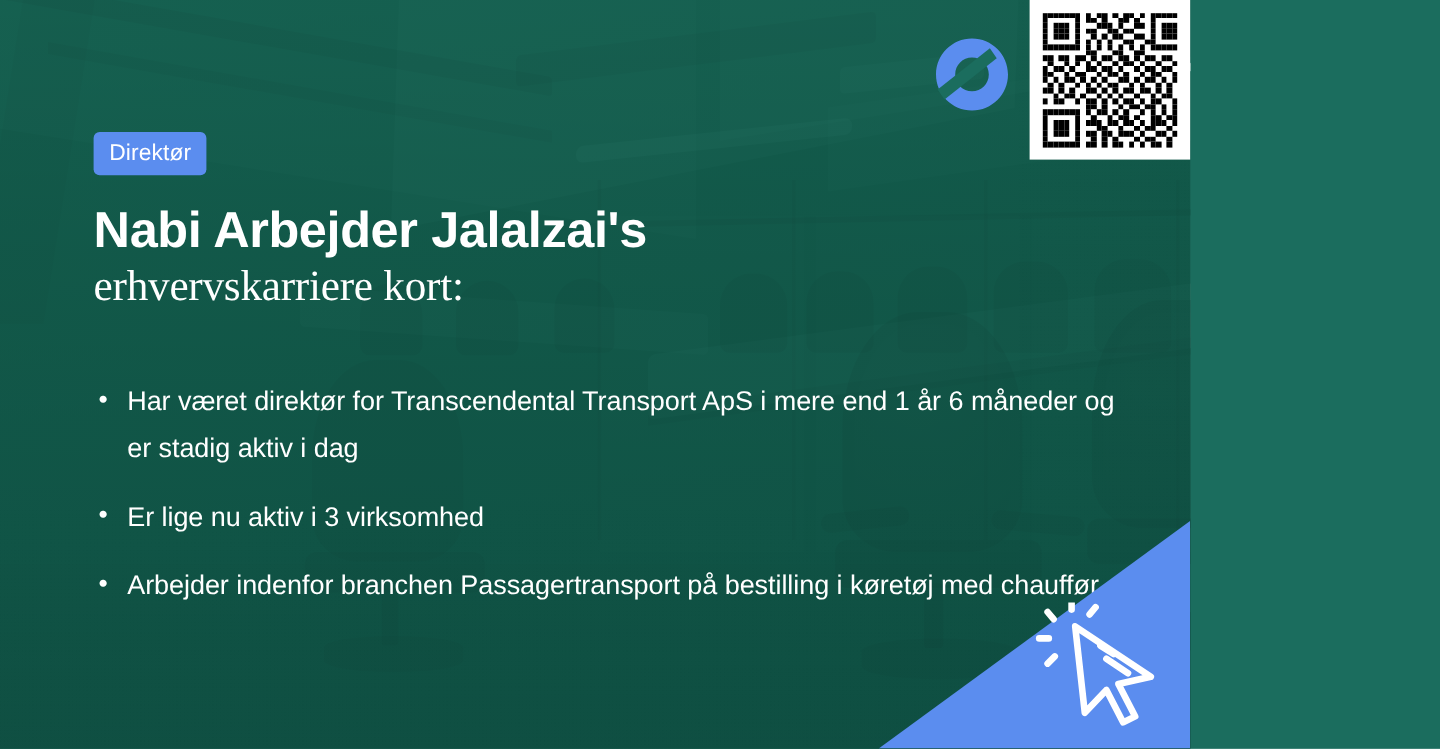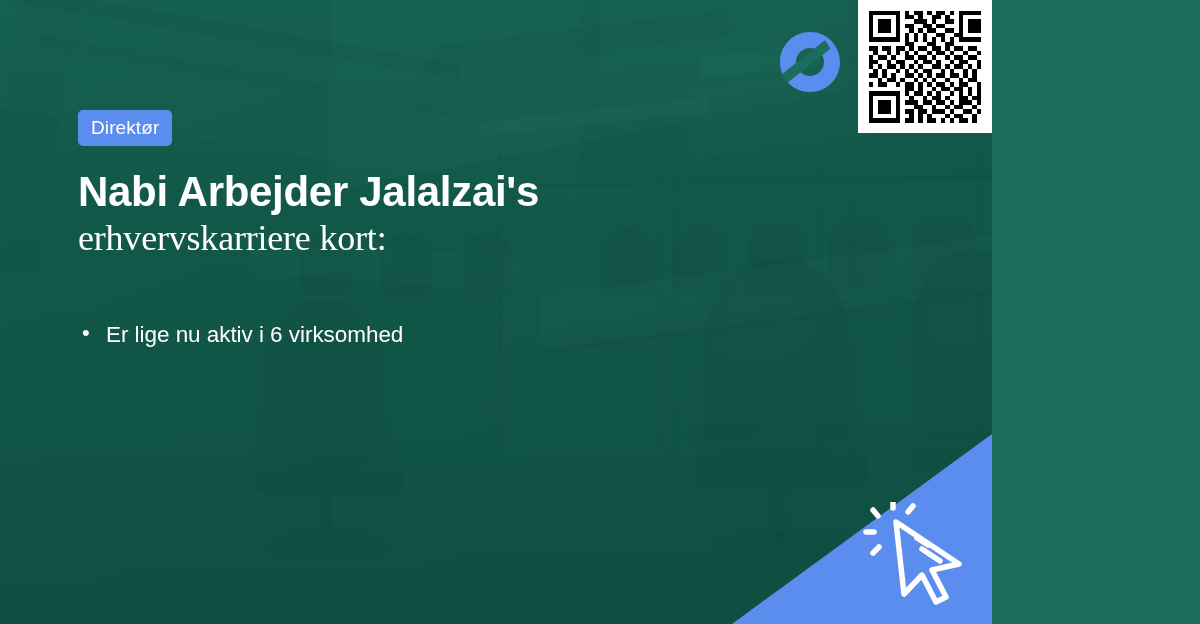--- a/index.html
+++ b/index.html
@@ -1044,6 +1044,7 @@
   </div>
 
   <ul class="bullets">
+    <li>Har været direktør for Transcendental Transport ApS i mere end 1 år 6 måneder og er stadig aktiv i dag</li>
     <li>Er lige nu aktiv i 6 virksomhed</li>
   </ul>
 

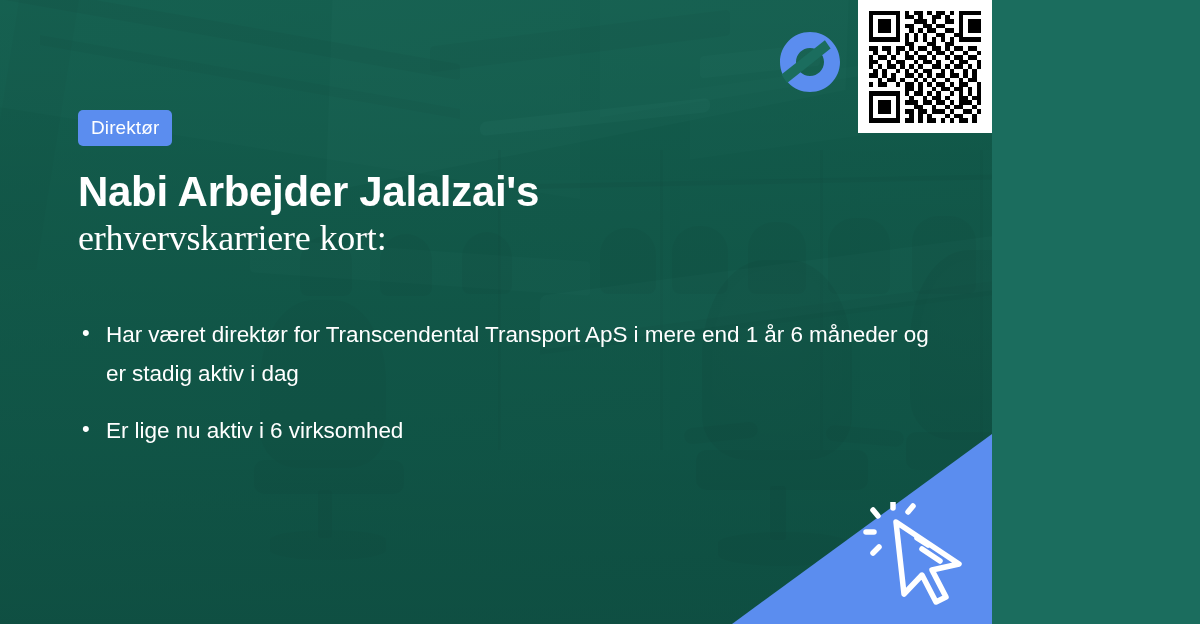--- a/index.html
+++ b/index.html
@@ -1045,7 +1045,7 @@
 
   <ul class="bullets">
     <li>Har været direktør for Transcendental Transport ApS i mere end 1 år 6 måneder og er stadig aktiv i dag</li>
-    <li>Er lige nu aktiv i 6 virksomhed</li>
+    <li>Er lige nu aktiv i 3 virksomhed</li>
   </ul>
 
   <div class="corner"></div>

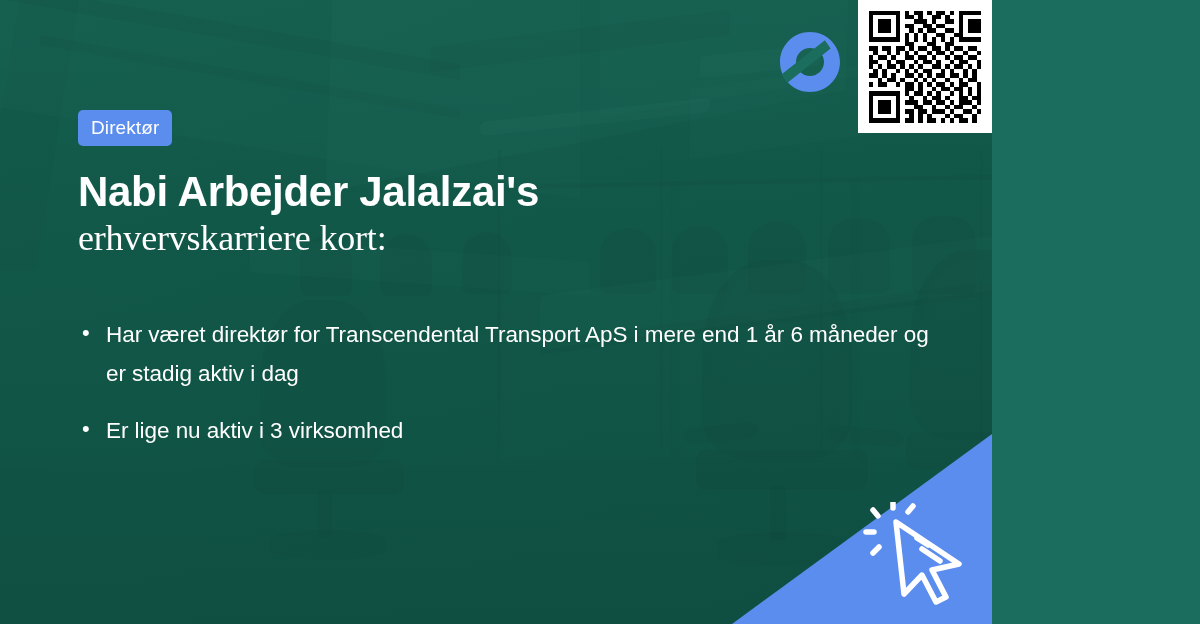--- a/index.html
+++ b/index.html
@@ -1046,6 +1046,7 @@
   <ul class="bullets">
     <li>Har været direktør for Transcendental Transport ApS i mere end 1 år 6 måneder og er stadig aktiv i dag</li>
     <li>Er lige nu aktiv i 3 virksomhed</li>
+    <li>Arbejder indenfor branchen Passagertransport på bestilling i køretøj med chauffør</li>
   </ul>
 
   <div class="corner"></div>

